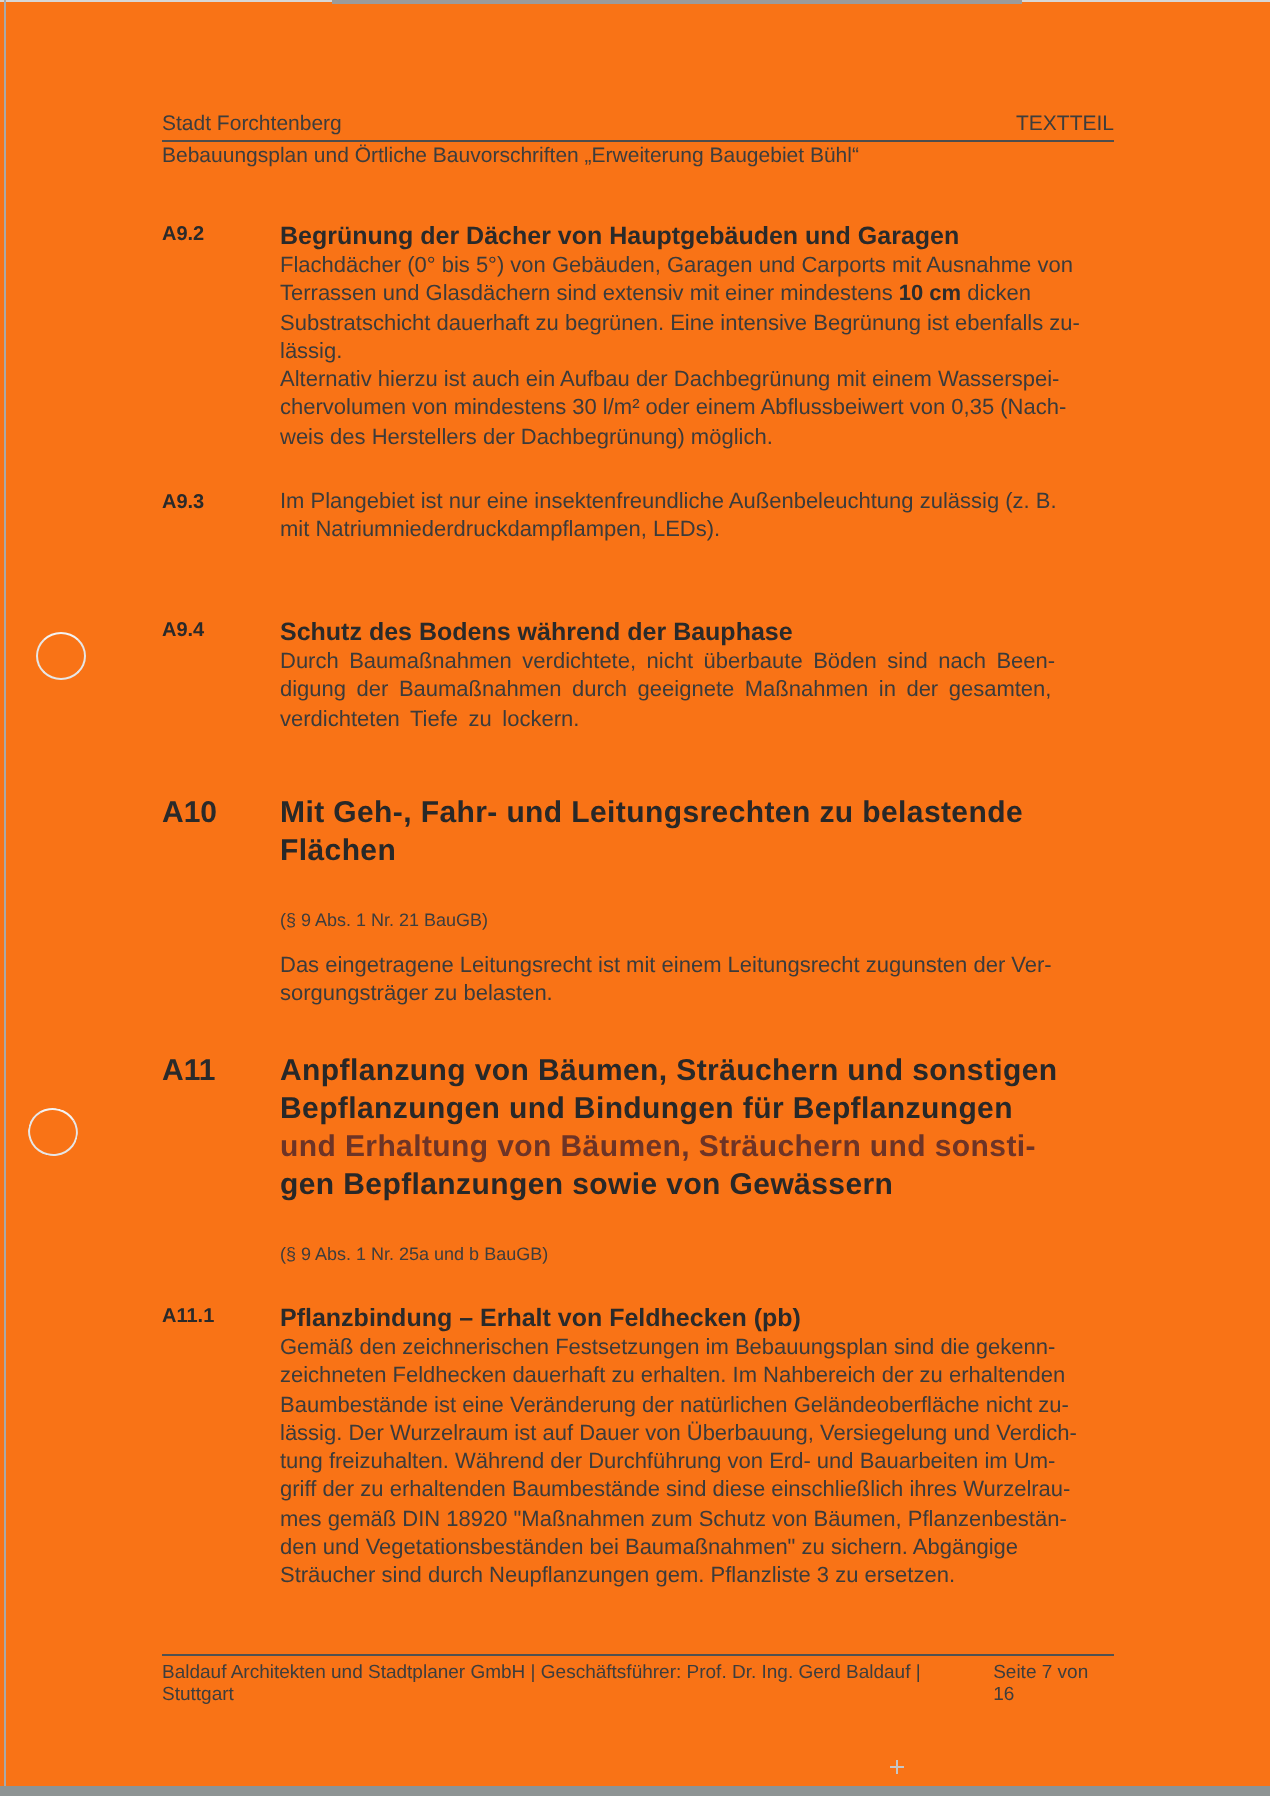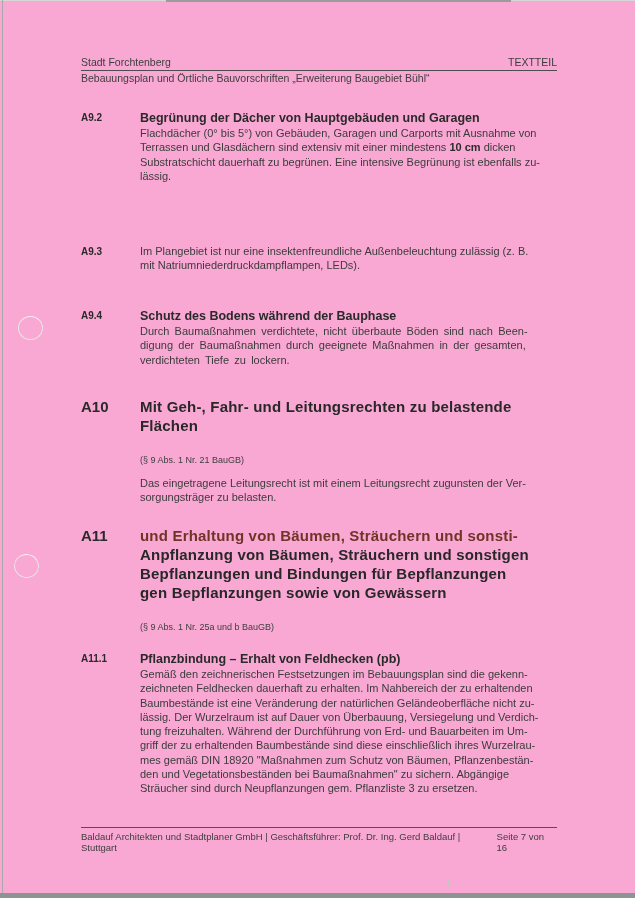--- a/index.html
+++ b/index.html
@@ -4,7 +4,7 @@
 <style>
   html,body{margin:0;padding:0;background:#ffffff;}
   .page{
-    position:relative;width:635px;height:898px;background:#f9a8d4;overflow:hidden;
+    position:relative;width:635px;height:898px;background:#f97316;overflow:hidden;
     font-family:"Liberation Sans","DejaVu Sans",sans-serif;color:#3b3b3b;
   }
   

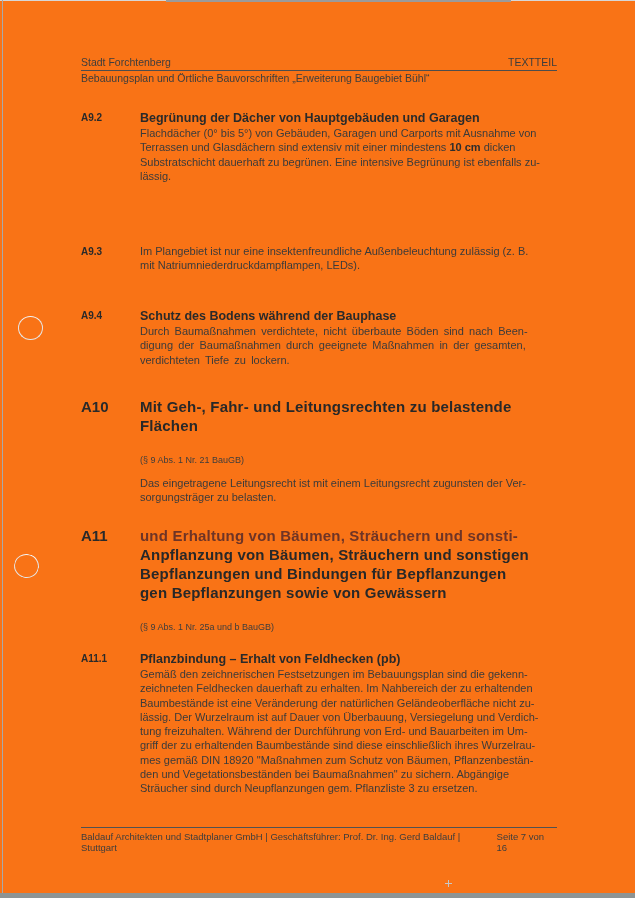--- a/index.html
+++ b/index.html
@@ -72,6 +72,9 @@
 Terrassen und Glasdächern sind extensiv mit einer mindestens </span><b class="pre">10 cm</b><span class="pre"> dicken
 Substratschicht dauerhaft zu begrünen. Eine intensive Begrünung ist ebenfalls zu-
 lässig.</span></div>
+      <div class="body pre">Alternativ hierzu ist auch ein Aufbau der Dachbegrünung mit einem Wasserspei-
+chervolumen von mindestens 30 l/m² oder einem Abflussbeiwert von 0,35 (Nach-
+weis des Herstellers der Dachbegrünung) möglich.</div>
     </div>
   </section>
 

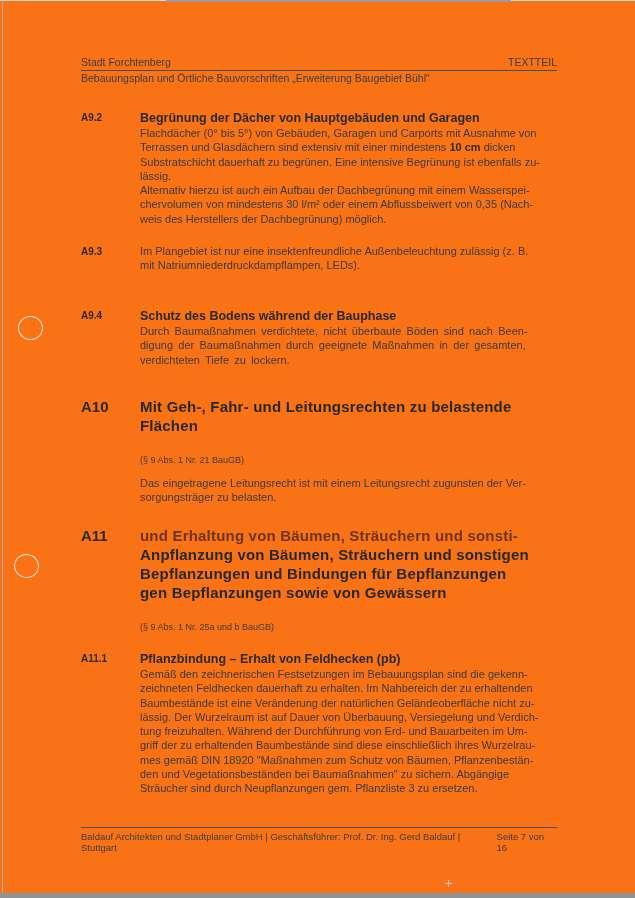--- a/index.html
+++ b/index.html
@@ -110,9 +110,9 @@
   <section class="sec big" style="top:526px">
     <div class="num">A11</div>
     <div>
-      <h2 class="big-title"><span class="pre red">und Erhaltung von Bäumen, Sträuchern und sonsti-
-</span><span class="pre">Anpflanzung von Bäumen, Sträuchern und sonstigen
+      <h2 class="big-title"><span class="pre">Anpflanzung von Bäumen, Sträuchern und sonstigen
 Bepflanzungen und Bindungen für Bepflanzungen
+</span><span class="pre red">und Erhaltung von Bäumen, Sträuchern und sonsti-
 </span><span class="pre">gen Bepflanzungen sowie von Gewässern</span></h2>
       <div class="legal">(§ 9 Abs. 1 Nr. 25a und b BauGB)</div>
     </div>

